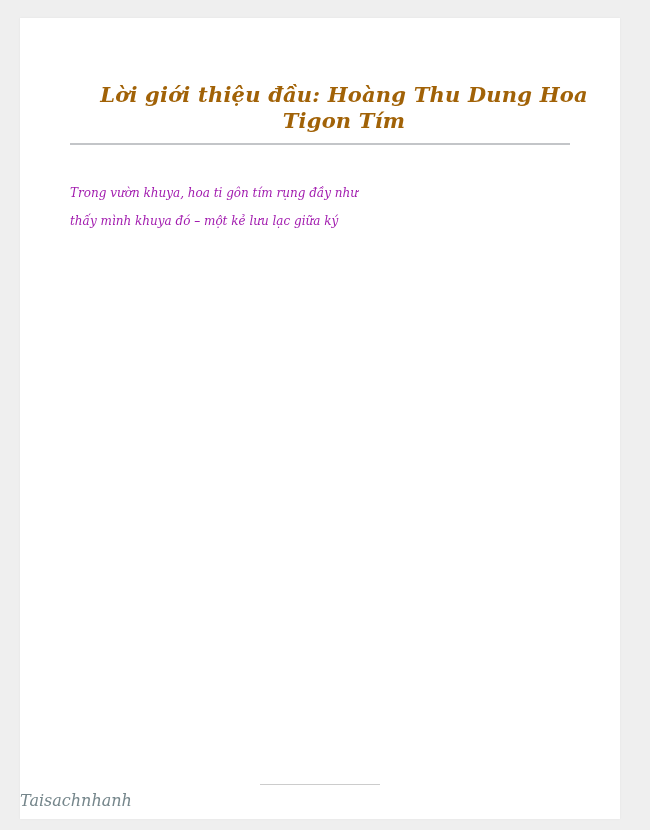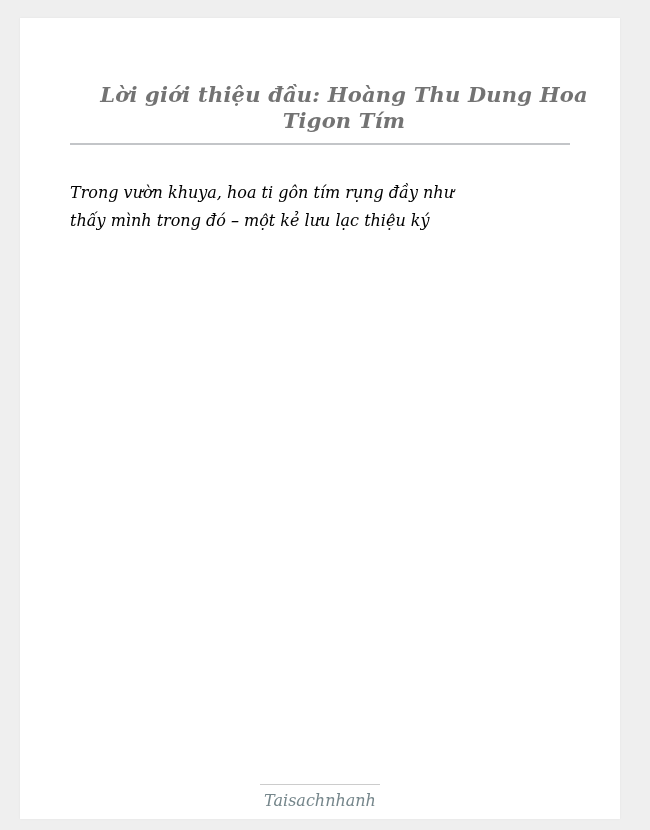--- a/index.html
+++ b/index.html
@@ -31,7 +31,7 @@
     font-weight: 600;
     font-size: 21px;
     line-height: 26px;
-    color: #737373;
+    color: #a16207;
     letter-spacing: 0.2px;
     padding-left: 48px;
   }

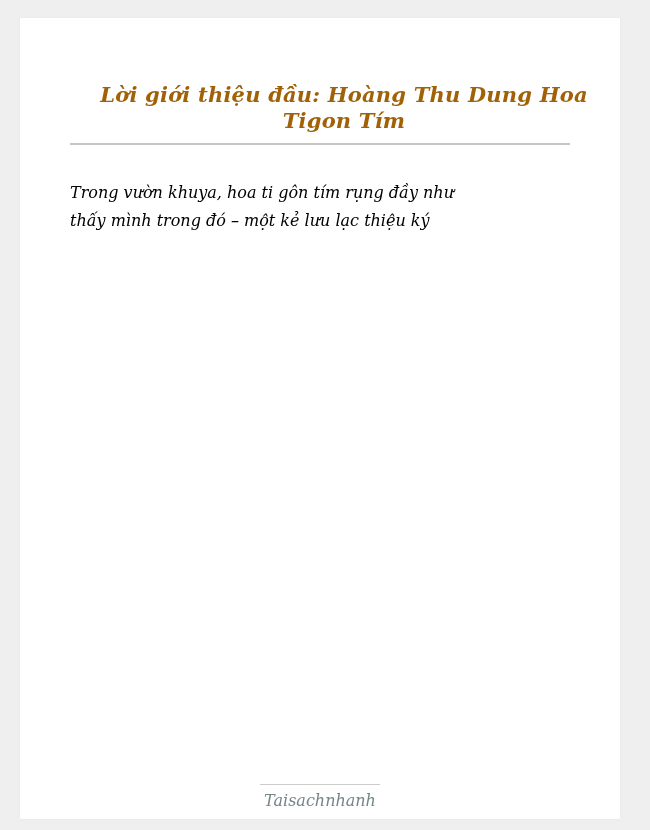--- a/index.html
+++ b/index.html
@@ -44,8 +44,8 @@
   .body-text {
     margin: 34px 48px 0 50px;
     font-style: italic;
-    font-size: 16px;
-    color: #000000;
+    font-size: 12px;
+    color: #a21caf;
   }
   .body-line {
     line-height: 28px;

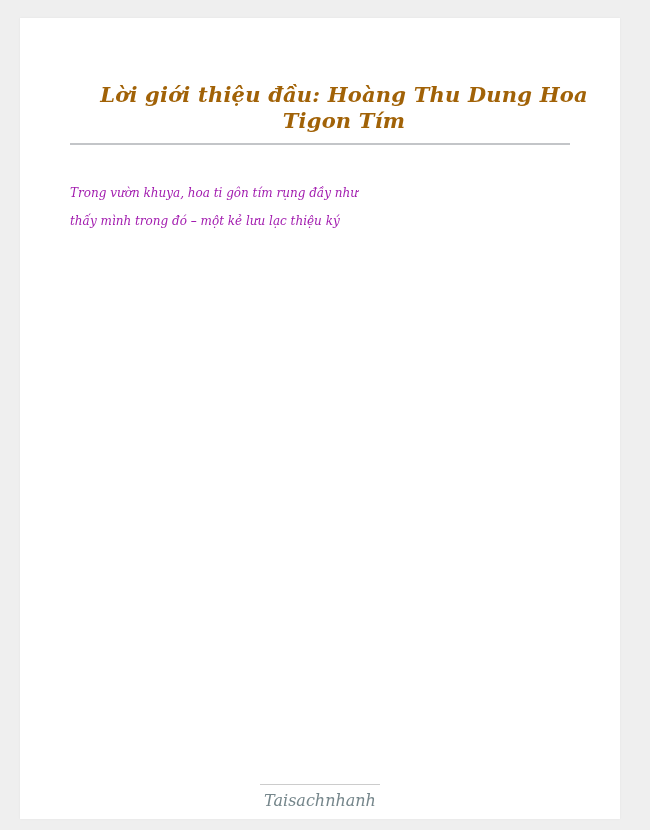--- a/index.html
+++ b/index.html
@@ -83,7 +83,7 @@
 
     <div class="body-text">
       <div class="body-line">Trong vườn khuya, hoa ti gôn tím rụng đầy như</div>
-      <div class="body-line">thấy mình trong đó – một kẻ lưu lạc thiệu ký</div>
+      <div class="body-line">thấy mình khuya đó – một kẻ lưu lạc giữa ký</div>
     </div>
 
     <div class="page-footer">

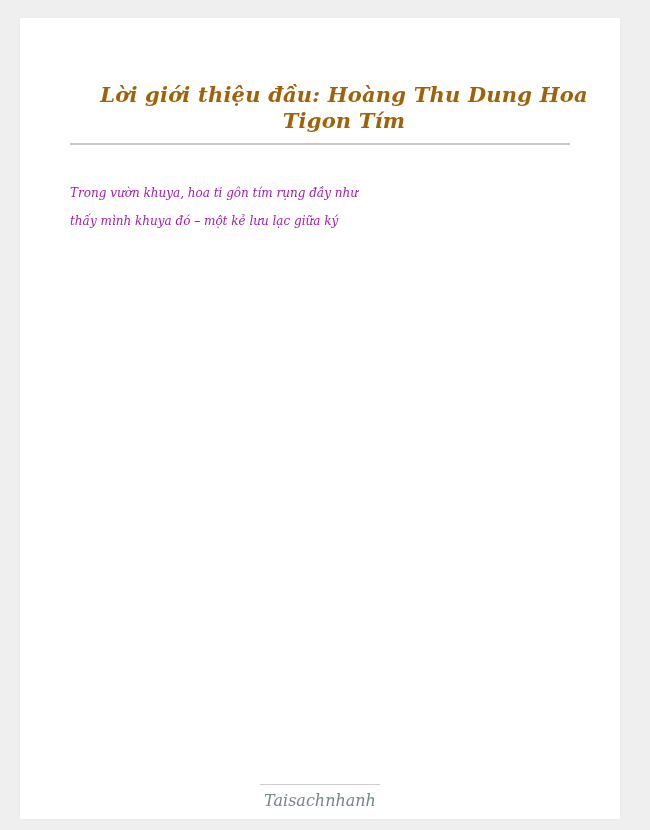--- a/index.html
+++ b/index.html
@@ -56,7 +56,6 @@
     left: 0;
     right: 0;
     bottom: 8px;
-    text-align: center;
   }
   .footer-divider {
     width: 120px;

